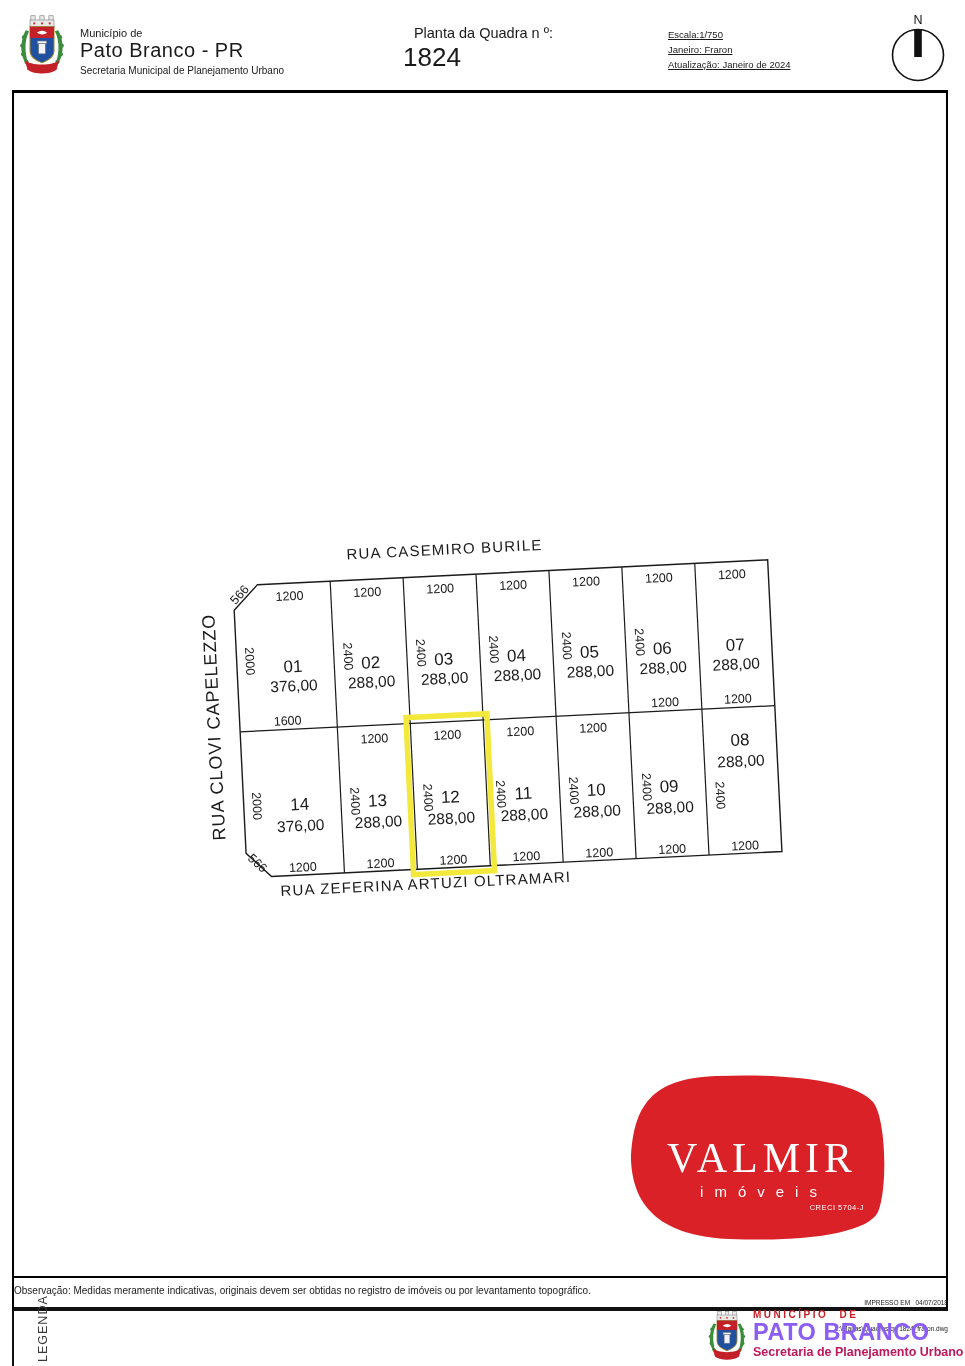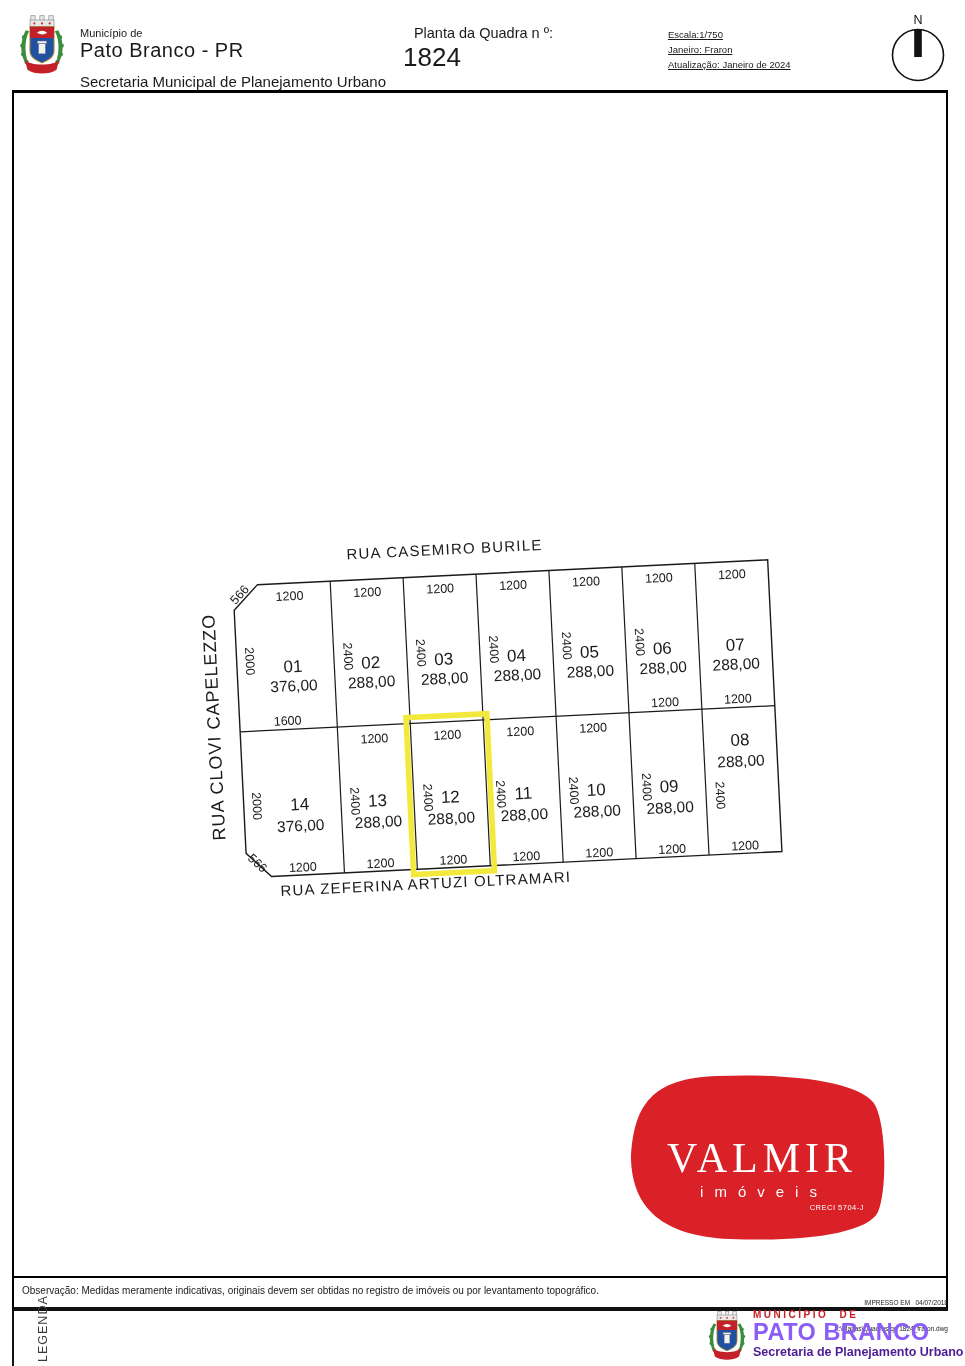--- a/index.html
+++ b/index.html
@@ -15,7 +15,7 @@
   .muni-block{left:80px;top:27px;}
   .muni-small{font-size:11px;line-height:13px;}
   .muni-name{font-size:20px;line-height:21px;letter-spacing:.5px;}
-  .muni-sec{font-size:15px;line-height:13px;margin-top:14px;}
+  .muni-sec{font-size:10px;line-height:13px;margin-top:3px;}
   .title-block{left:403px;top:25px;width:150px;text-align:left;}
   .plan-title{font-size:14.5px;line-height:16px;text-align:right;}
   .plan-number{font-size:26px;line-height:28px;text-align:left;width:105px;margin-top:2px;}

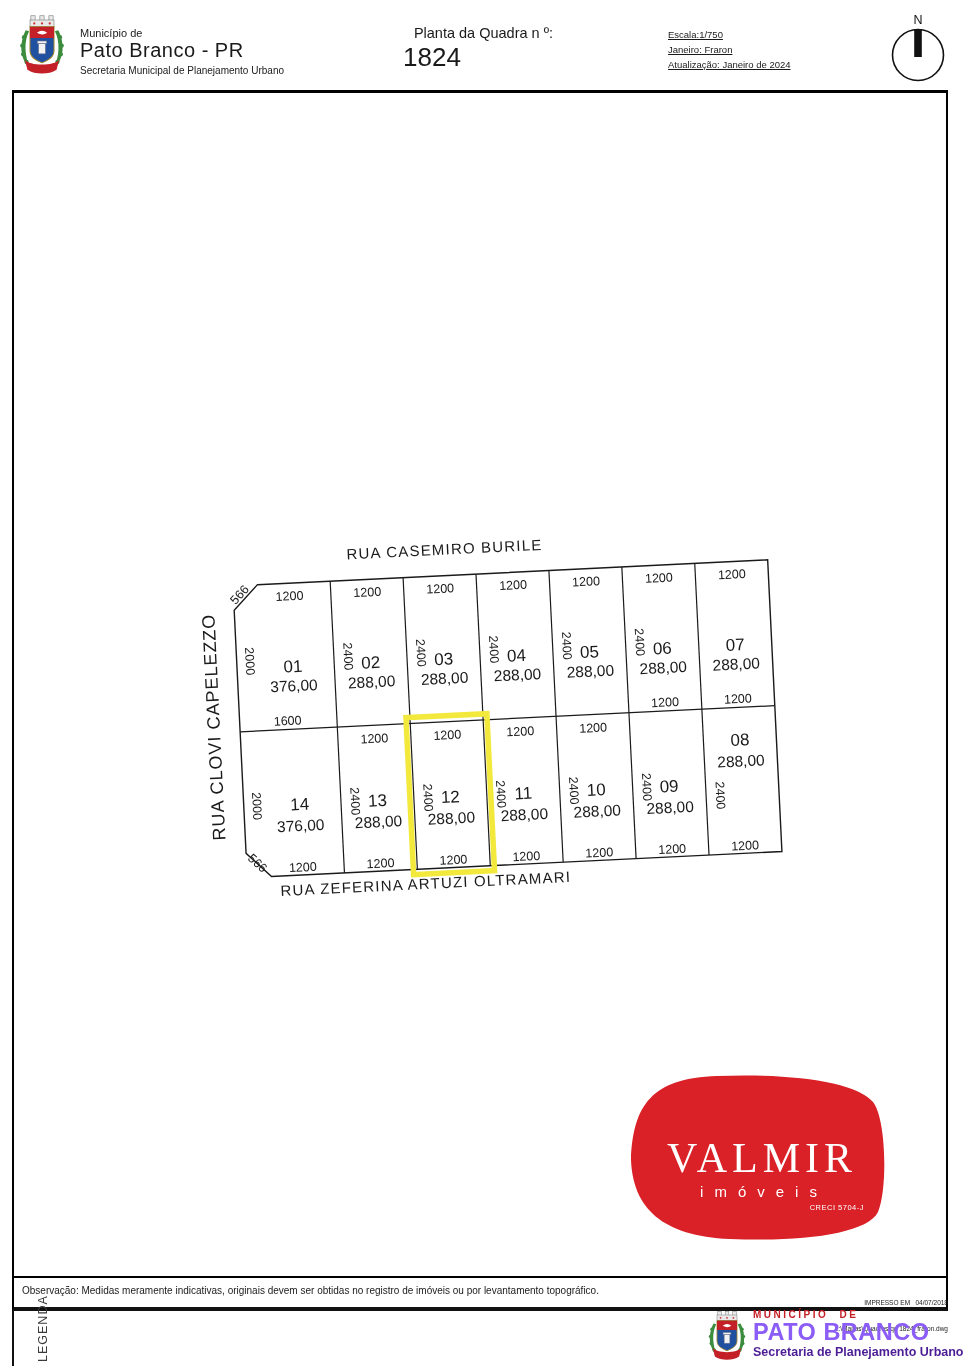--- a/index.html
+++ b/index.html
@@ -30,7 +30,7 @@
   .obs-strip{
     left:12px;top:1278px;width:936px;height:33px;
     border-left:2px solid #000;border-right:2px solid #000;border-bottom:4px solid #111;
-    padding:7px 0 0 8px;font-size:10px;background:#fff;
+    padding:7px 0 0 0;font-size:10px;background:#fff;
   }
   .smallprint{right:17px;top:1282px;text-align:right;font-size:6.5px;line-height:8.5px;color:#222;white-space:pre;}
   .left-rail{left:12px;top:1311px;width:2px;height:55px;background:#111;}

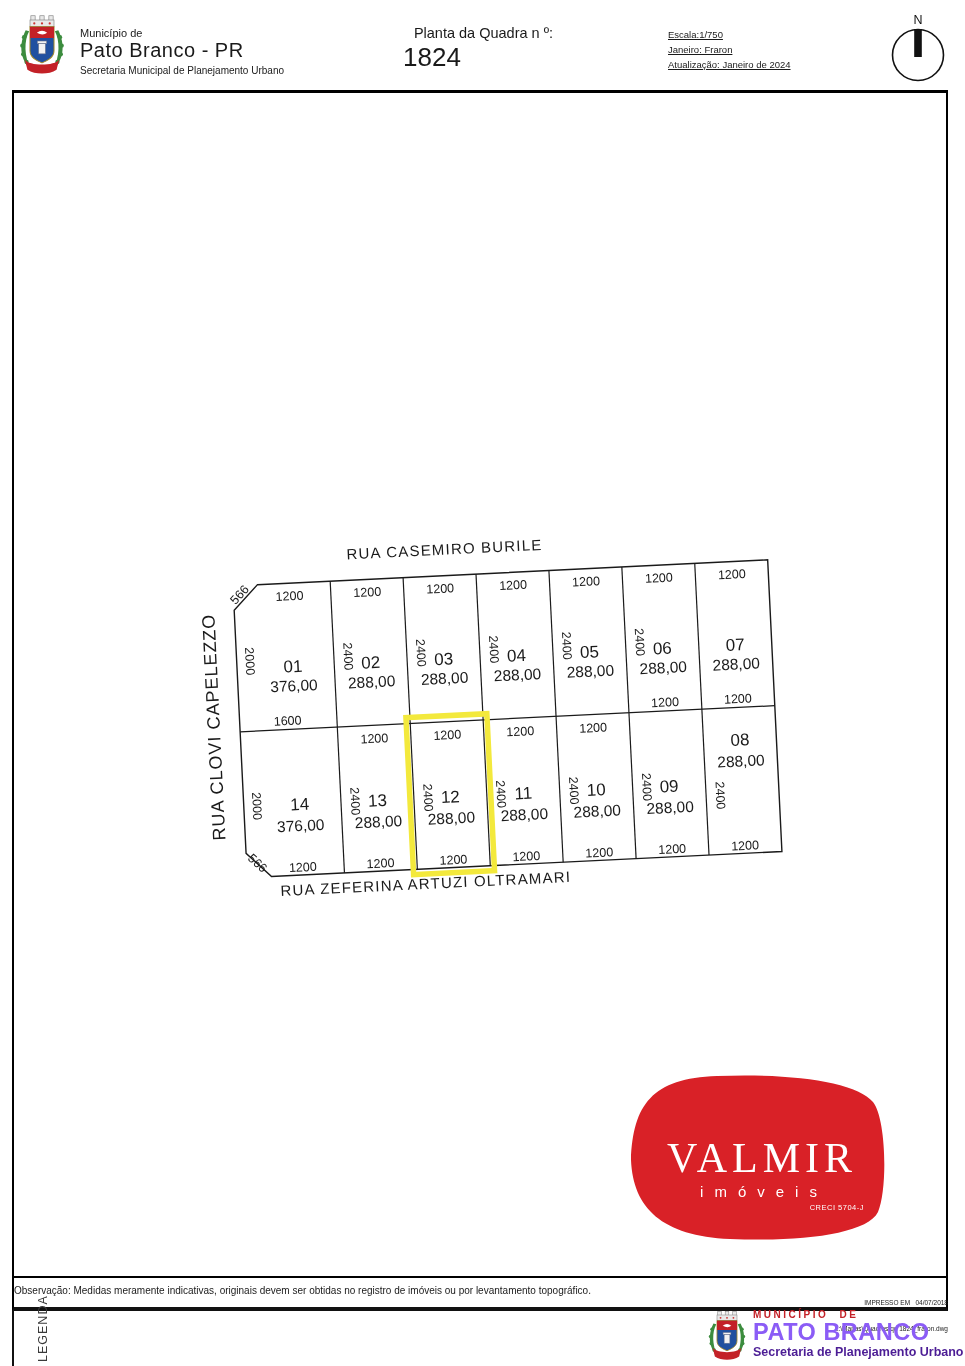--- a/index.html
+++ b/index.html
@@ -42,7 +42,7 @@
   .footer-logo-text{left:753px;top:1309px;}
   .flt1{font-size:10px;font-weight:bold;letter-spacing:2.5px;word-spacing:6px;}
   .flt2{font-size:23.5px;font-weight:bold;letter-spacing:.5px;line-height:23px;margin-top:1px;}
-  .flt3{font-size:12.5px;font-weight:bold;color:#4c1d95;margin-top:1px;}
+  .flt3{font-size:12.5px;font-weight:bold;color:#be185d;margin-top:1px;}
   .hidden-defs{width:0;height:0;position:absolute;}
 </style>
 </head>

